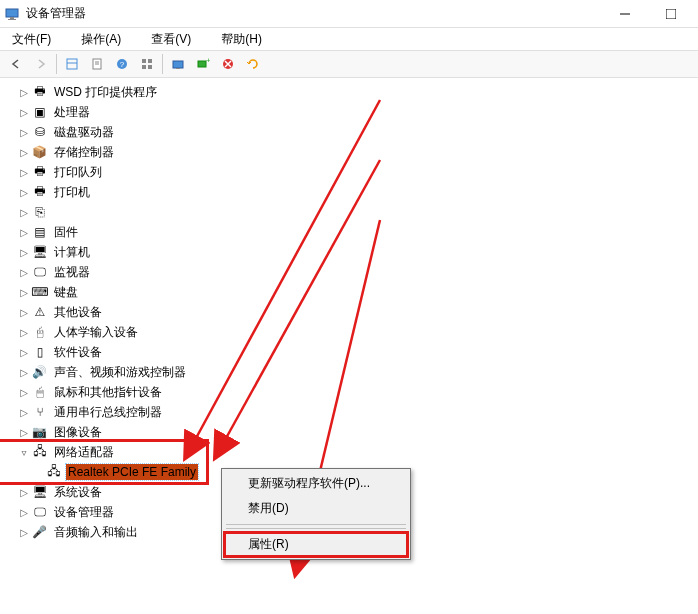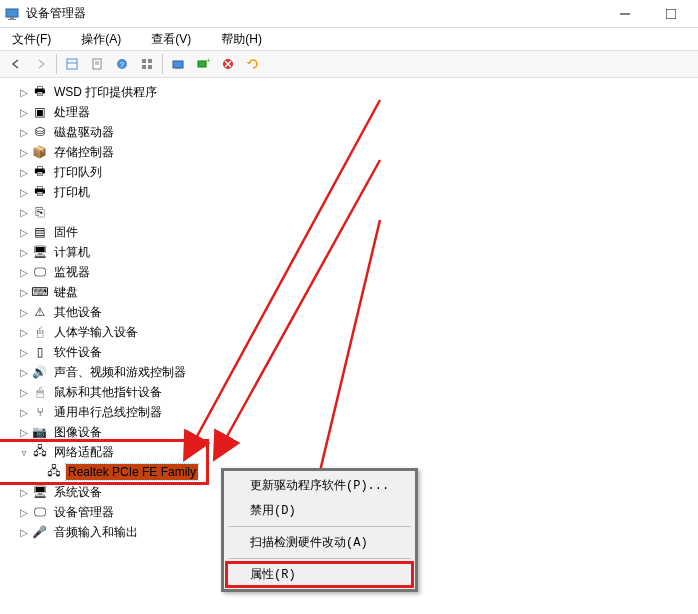--- a/index.html
+++ b/index.html
@@ -22,7 +22,7 @@
 .node-label { padding: 1px 2px; }
 .selected .node-label { background: #c2410c; outline: 1px dotted #99d1ff; }
 .red-box { outline: 3px solid #e21b1b; }
-.context-menu { position: absolute; background: #f0f0f0; border: 3px solid #737373; box-shadow: 2px 2px 4px rgba(0,0,0,0.3); padding: 2px; min-width: 190px; z-index: 10; font-family: Liberation Mono, monospace; }
+.context-menu { position: absolute; background: #f0f0f0; border: 1px solid #737373; box-shadow: 2px 2px 4px rgba(0,0,0,0.3); padding: 2px; min-width: 190px; z-index: 10; }
 .ctx-item { padding: 4px 24px; cursor: default; }
 .ctx-sep { height: 1px; background: #c0c0c0; margin: 3px 2px; }
 .arrows-svg { position: absolute; pointer-events: none; z-index: 5; }

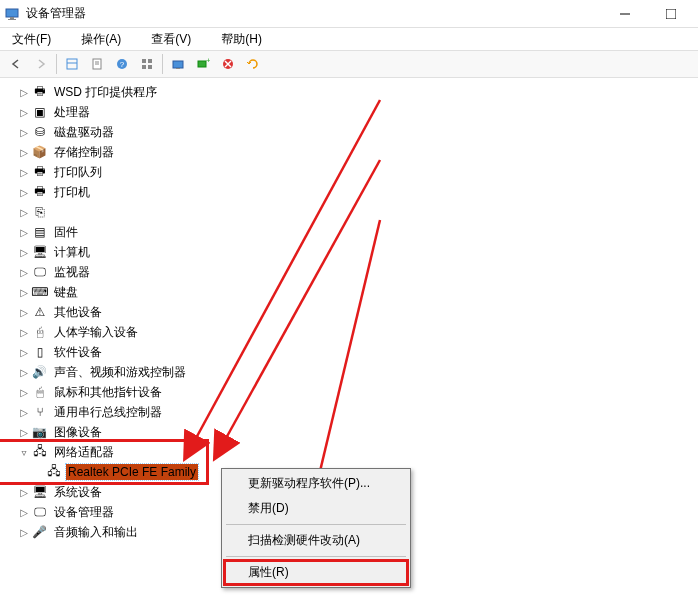--- a/index.html
+++ b/index.html
@@ -252,7 +252,6 @@
   <div class="ctx-item">更新驱动程序软件(P)...</div>
   <div class="ctx-item">禁用(D)</div>
   <div class="ctx-sep"></div>
-  <div class="ctx-item">扫描检测硬件改动(A)</div>
   <div class="ctx-sep"></div>
   <div class="ctx-item boxed">属性(R)</div>
 </div>

